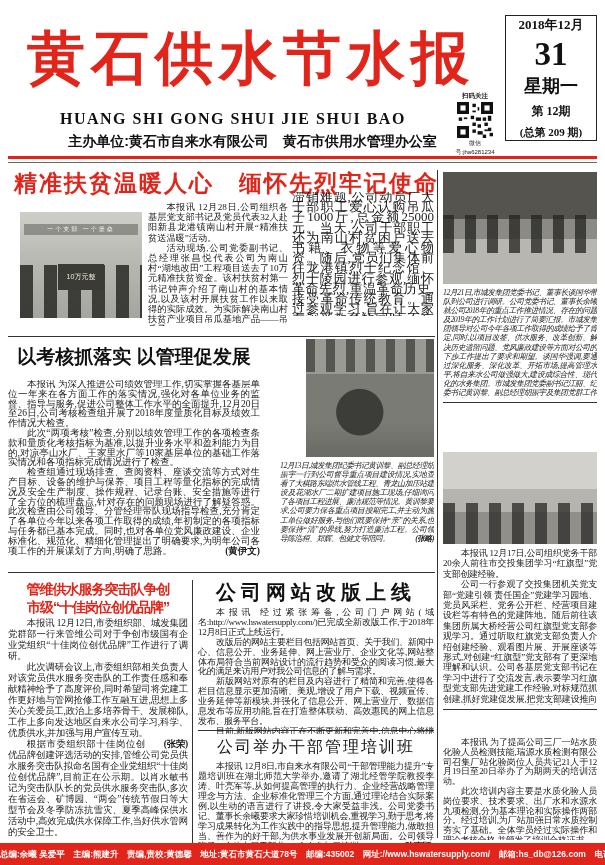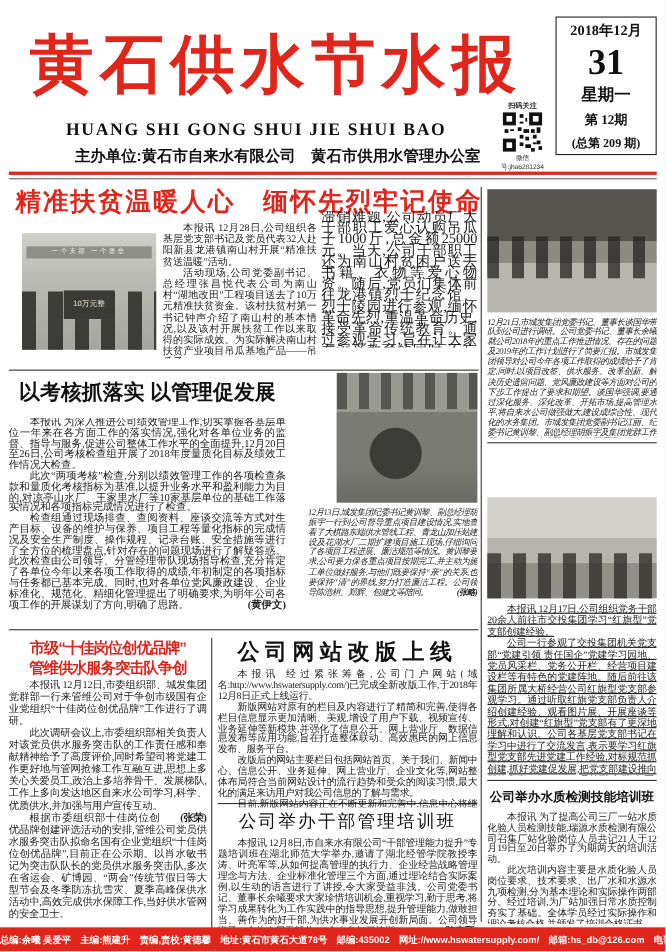--- a/index.html
+++ b/index.html
@@ -23,7 +23,7 @@
             align-items:center;justify-content:center;gap:5px;
             font-family:"Liberation Serif",serif;font-weight:700;color:#111;}
   .db-ym{font-size:13px;} .db-day{font-size:33px;line-height:30px;}
-  .db-wd{font-size:15px;} .db-issue{font-size:12px;} .db-total{font-size:11px;}
+  .db-wd{font-size:18px;} .db-issue{font-size:12px;} .db-total{font-size:11px;}
   .rule-red{position:absolute;left:8px;top:156px;width:589px;height:3px;background:#e1251b;}
   .rule-thin{position:absolute;left:8px;top:162px;width:589px;height:1px;background:#666;}
   

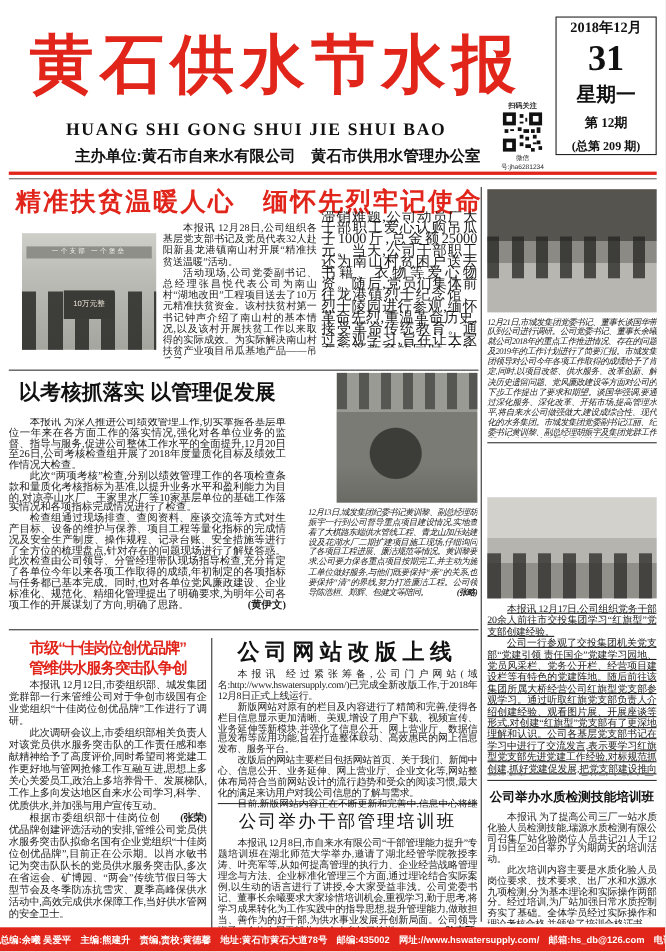--- a/index.html
+++ b/index.html
@@ -74,7 +74,7 @@
         repeating-linear-gradient(90deg,rgba(50,48,46,.8) 0 12px,rgba(0,0,0,0) 12px 23px) 0 100%/100% 45% no-repeat,
         linear-gradient(180deg,#d2d1cc 0 40%,#b5b4af 40% 65%,#908f8a 65% 100%);}
   .redflag-text{left:443px;top:548px;width:154px;height:157px;
-      font-size:9px;line-height:10.4px;letter-spacing:-0.3px;text-decoration:underline;}
+      font-size:9px;line-height:10.4px;letter-spacing:-0.3px;}
   .quality-title{position:absolute;left:443px;top:717px;width:154px;text-align:center;
       font-weight:900;font-size:11.5px;color:#111;white-space:nowrap;}
   .quality-text{left:443px;top:738px;width:154px;height:102px;

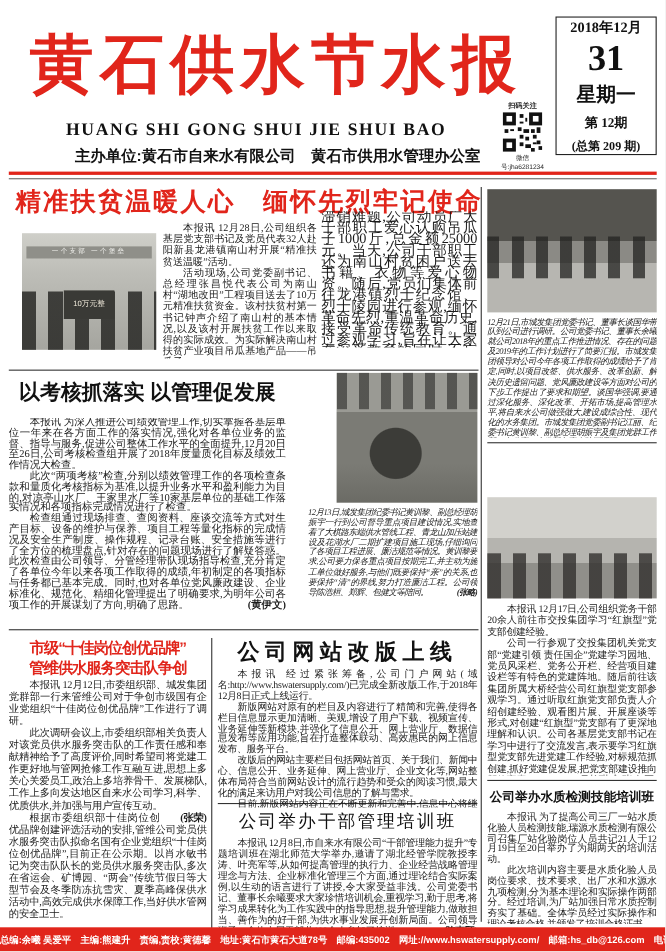--- a/index.html
+++ b/index.html
@@ -225,8 +225,8 @@
   </div>
 
   <div class="strike-title">
+    <div>管维供水服务突击队争创</div>
     <div>市级“十佳岗位创优品牌”</div>
-    <div>管维供水服务突击队争创</div>
   </div>
   <div class="txt strike-text">
     <p>本报讯 12月12日,市委组织部、城发集团党群部一行来管维公司对于争创市级国有企业党组织“十佳岗位创优品牌”工作进行了调研。</p>

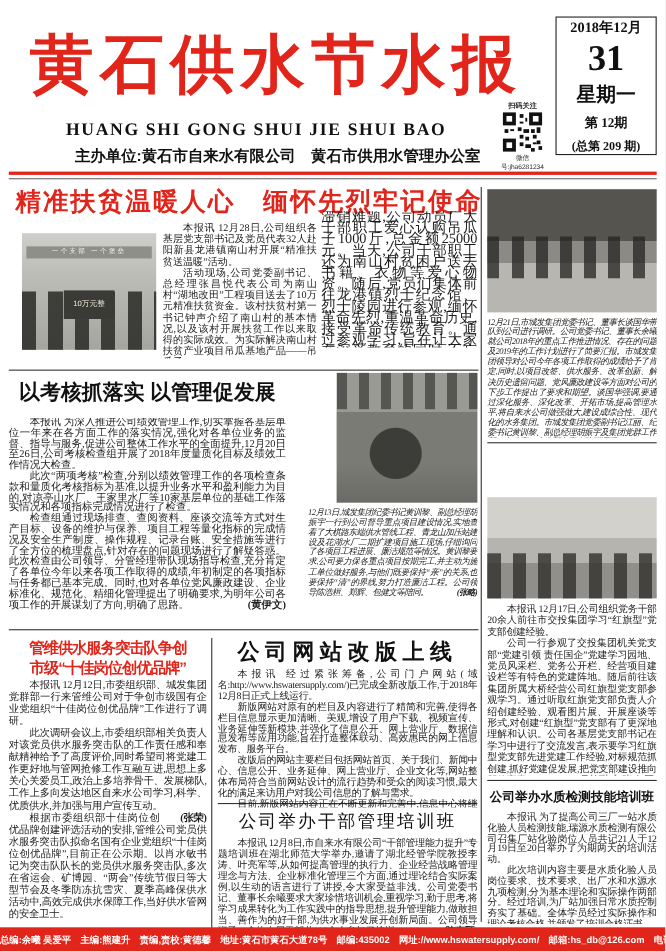--- a/index.html
+++ b/index.html
@@ -212,8 +212,8 @@
   <div class="web-title">公司网站改版上线</div>
   <div class="txt web-text">
     <p>本报讯 经过紧张筹备,公司门户网站(域名:http://www.hswatersupply.com/)已完成全新改版工作,于2018年12月8日正式上线运行。</p>
+    <p>改版后的网站主要栏目包括网站首页、关于我们、新闻中心、信息公开、业务延伸、网上营业厅、企业文化等,网站整体布局符合当前网站设计的流行趋势和受众的阅读习惯,最大化的满足来访用户对我公司信息的了解与需求。</p>
     <p>新版网站对原有的栏目及内容进行了精简和完善,使得各栏目信息显示更加清晰、美观,增设了用户下载、视频宣传、业务延伸等新模块,并强化了信息公开、网上营业厅、数据信息发布等应用功能,旨在打造整体联动、高效惠民的网上信息发布、服务平台。</p>
-    <p>改版后的网站主要栏目包括网站首页、关于我们、新闻中心、信息公开、业务延伸、网上营业厅、企业文化等,网站整体布局符合当前网站设计的流行趋势和受众的阅读习惯,最大化的满足来访用户对我公司信息的了解与需求。</p>
     <p><span>目前,新版网站内容正在不断更新和完善中,信息中心将继续做好各项后台服务工作。</span>
       </p>
   </div>

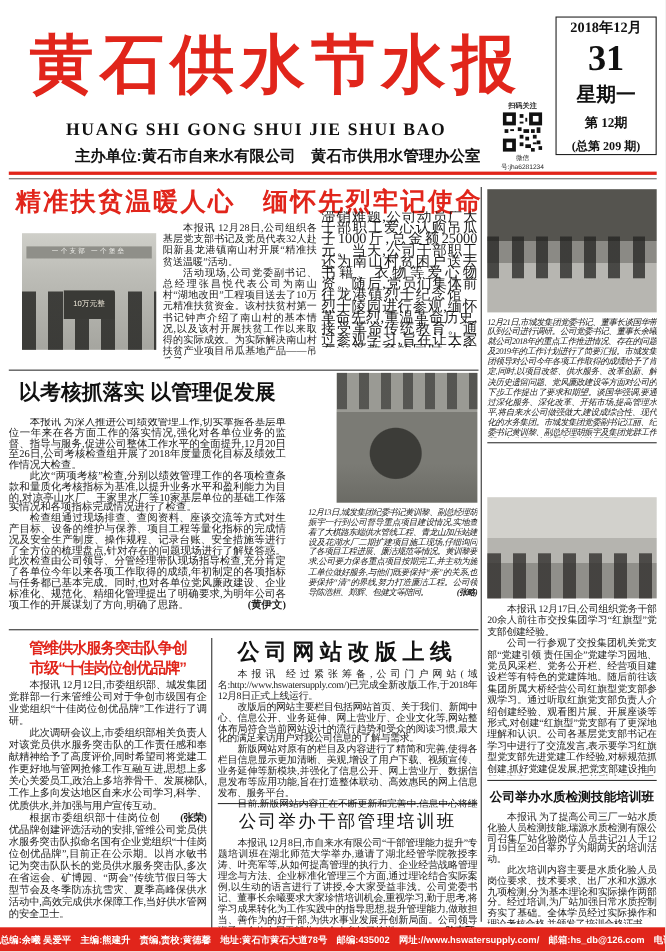--- a/index.html
+++ b/index.html
@@ -202,7 +202,6 @@
       <span class="byline">(吴炜琪/文 张略/图)</span></p>
   </div>
 
-  <div class="quality-title">公司举办水质检测技能培训班</div>
   <div class="txt quality-text">
     <p>本报讯 为了提高公司三厂一站水质化验人员检测技能,瑞源水质检测有限公司召集厂站化验岗位人员共记21人于12月19日至20日举办了为期两天的培训活动。</p>
     <p><span>此次培训内容主要是水质化验人员岗位要求、技术要求、出厂水和水源水九项检测,分为基本理论和实际操作两部分。经过培训,为厂站加强日常水质控制夯实了基础。全体学员经过实际操作和理论考核合格,并颁发了培训合格证书。</span>

